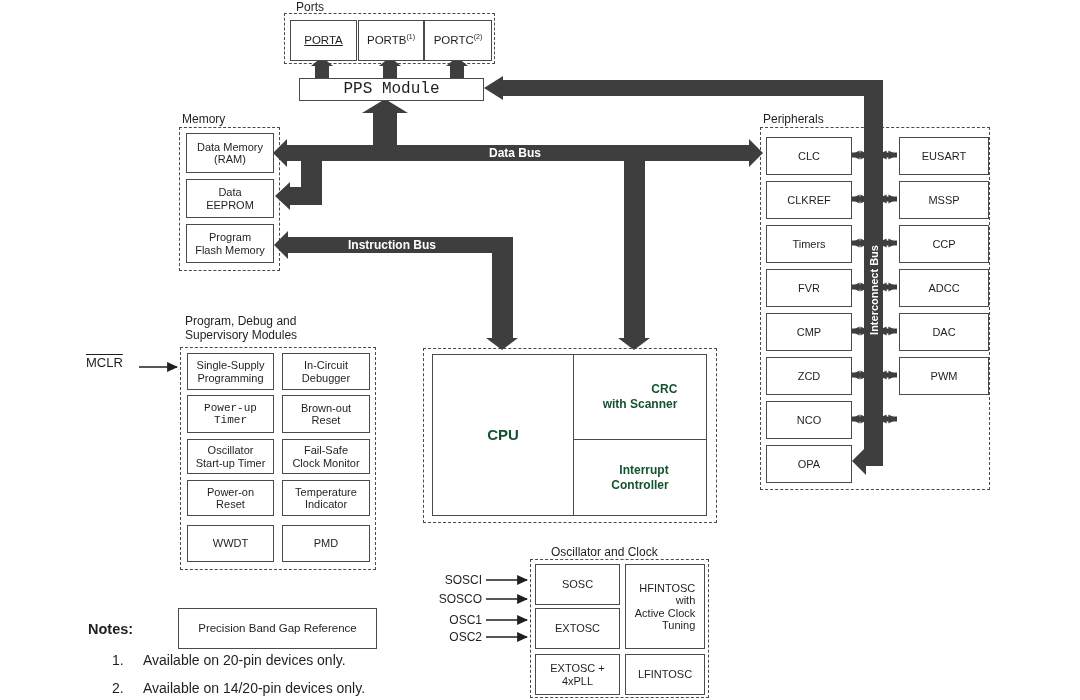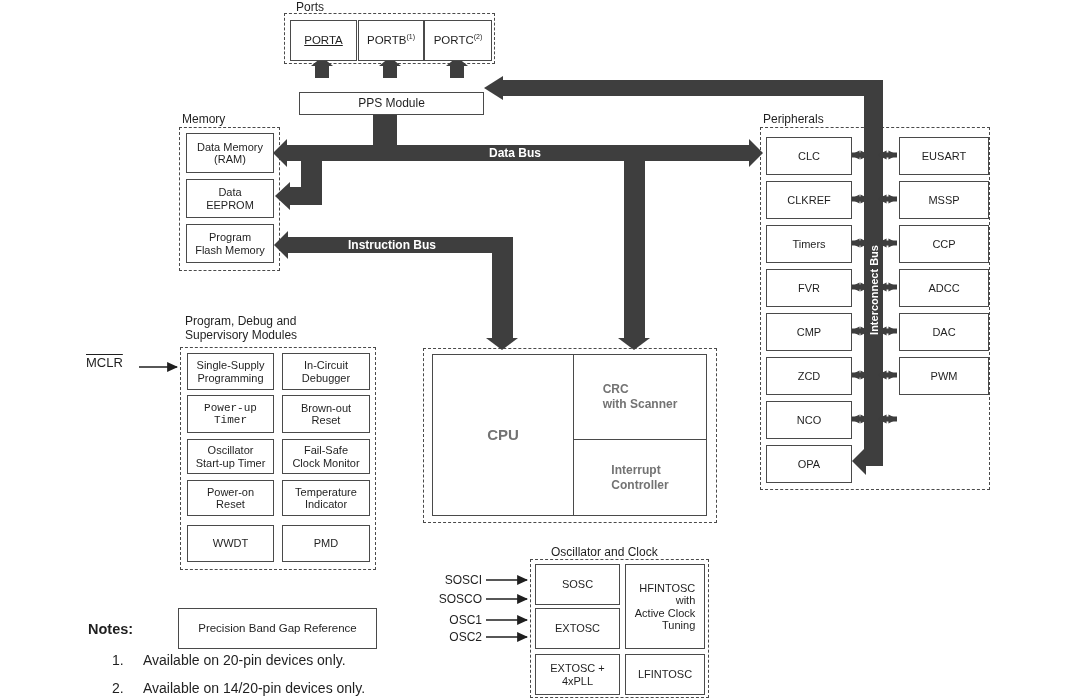--- a/index.html
+++ b/index.html
@@ -126,7 +126,7 @@
     <span><span>PORTC</span><sup>(2)</sup></span>
   </div>
 
-  <div class="box" style="left:299px;top:92px;width:183px;height:21px;font-size:12px;">PPS Module</div>
+  <div class="box" style="left:299px;top:78px;width:183px;height:21px;font-size:16px;font-family:Liberation Mono, monospace;">PPS Module</div>
 
   <div class="box" style="left:186px;top:133px;width:86px;height:38px;">Data Memory
 (RAM)</div>

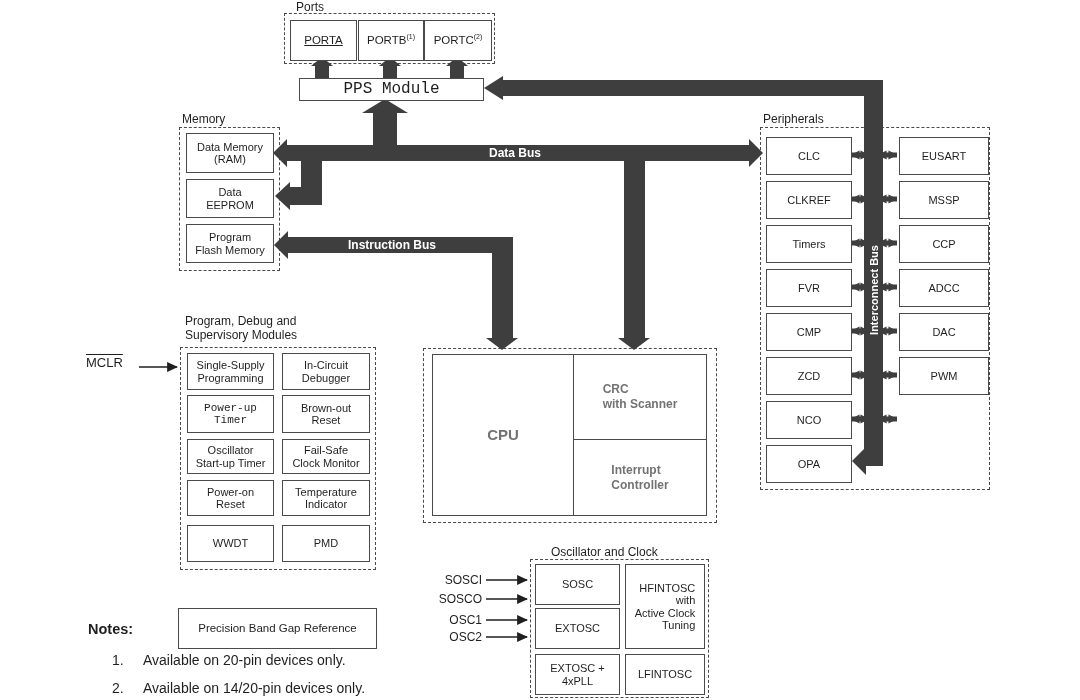--- a/index.html
+++ b/index.html
@@ -17,7 +17,7 @@
   .bold{font-weight:bold;}
   sup{font-size:7px;vertical-align:super;line-height:0;}
   .cpu-cell{position:absolute;display:flex;align-items:center;justify-content:center;
-            text-align:left;white-space:pre-line;color:#737373;}
+            text-align:right;white-space:pre-line;color:#14532d;}
   .overline{text-decoration:overline;}
   .note-num{position:absolute;z-index:4;font-size:14px;color:#1f1f1f;}
   .note-txt{position:absolute;z-index:4;font-size:14px;color:#1f1f1f;}

